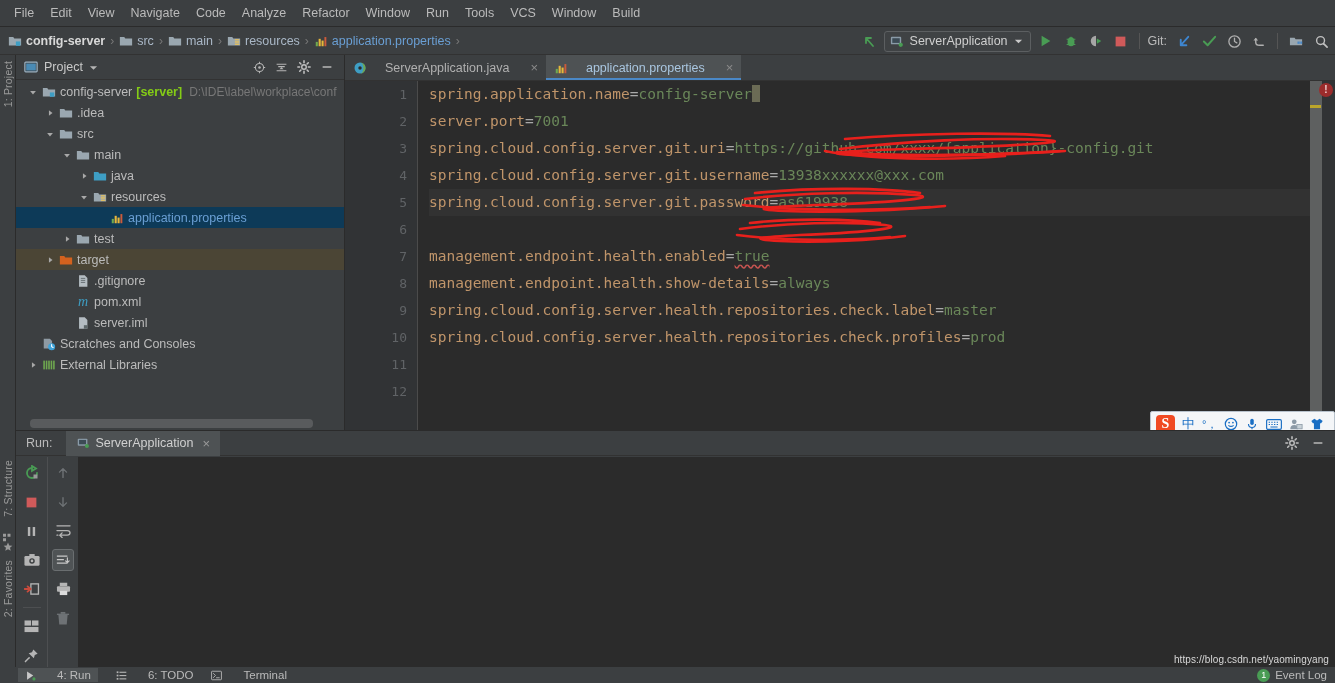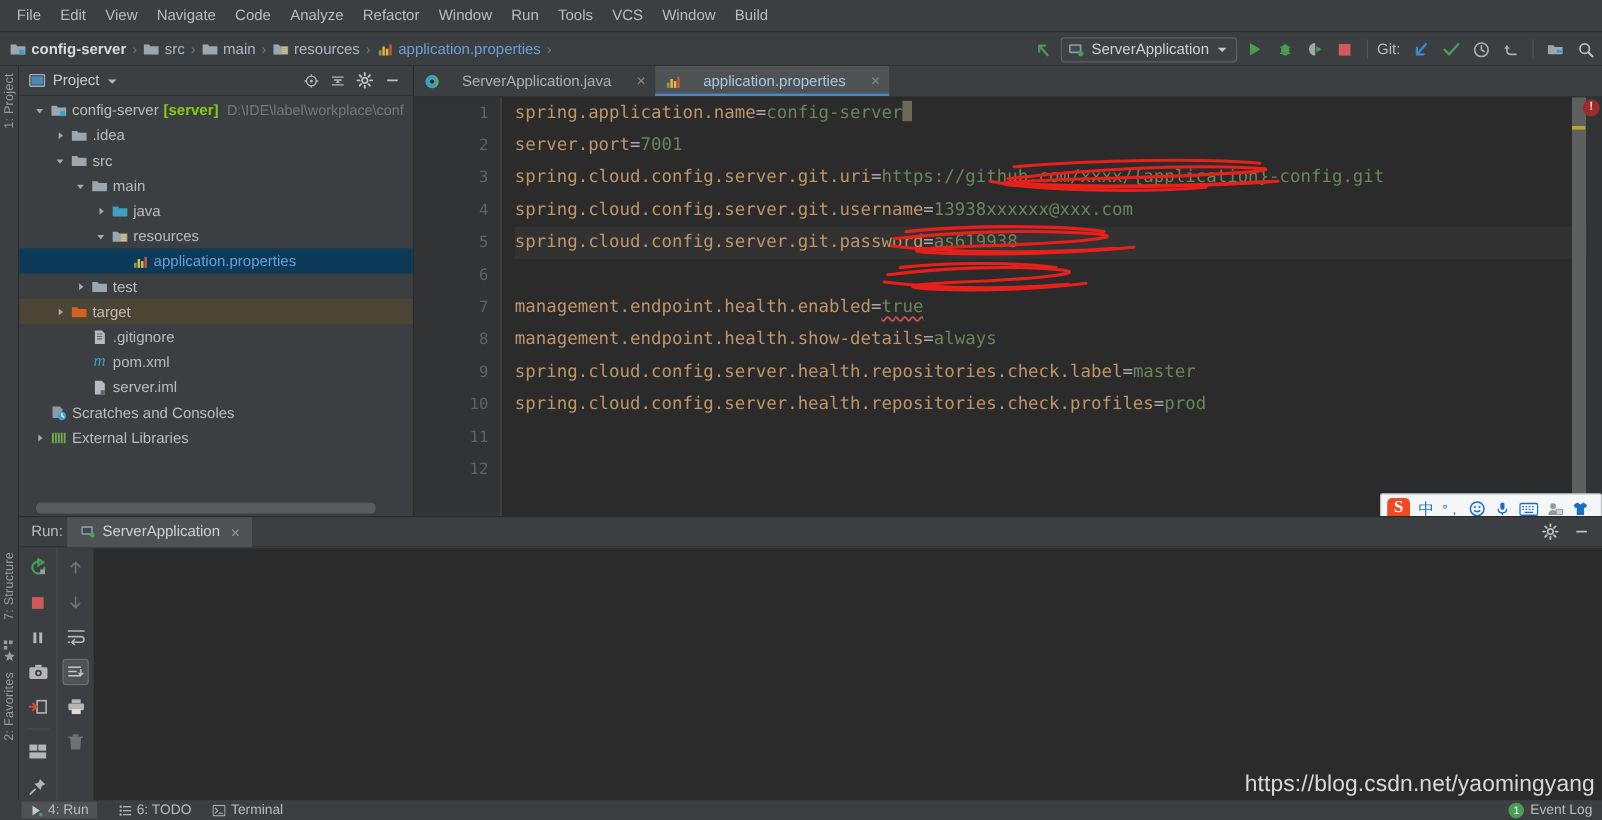--- a/index.html
+++ b/index.html
@@ -187,7 +187,7 @@
     height: 25px; display: flex; align-items: center; padding-left: 10px;
     border-bottom: 1px solid #323232;
   }
-  .run-label { font-size: 12.5px; color: #bbb; margin-right: 4px; }
+  .run-label { font-size: 12.5px; color: #bbb; margin-right: 14px; }
   .run-tab {
     display: flex; align-items: center; gap: 5px; padding: 3px 10px;
     background: #4e5254; font-size: 12.5px; color: #d0d0d0; height: 25px;

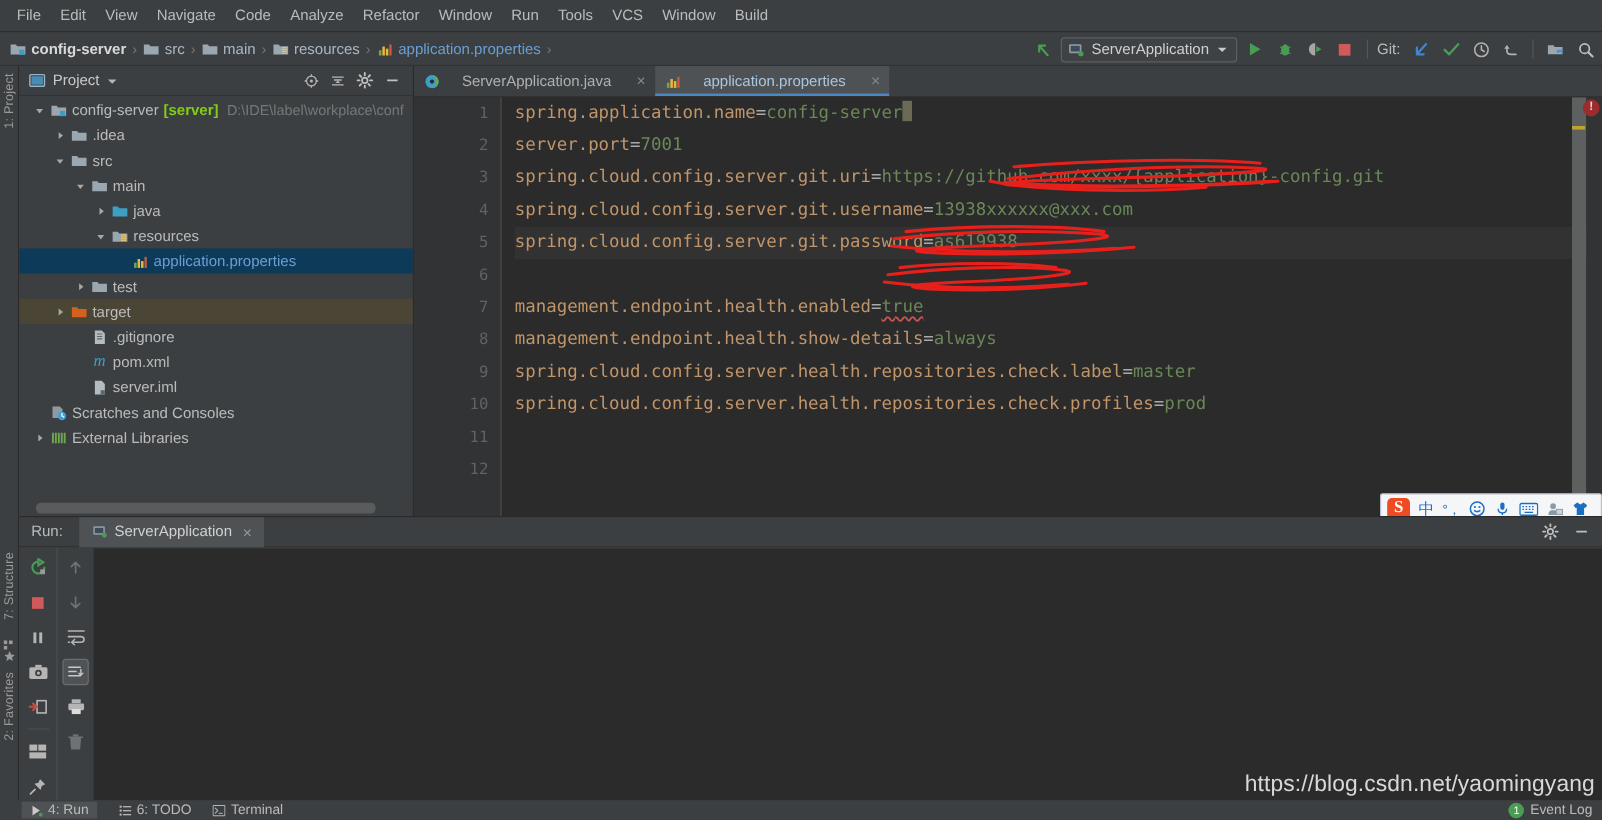--- a/index.html
+++ b/index.html
@@ -226,7 +226,7 @@
   }
   .watermark {
     position: absolute; right: 6px; bottom: 18px;
-    font-size: 19px; color: #d8d8d8; letter-spacing: .1px;
+    font-size: 10px; color: #d8d8d8; letter-spacing: .1px;
   }
 
   

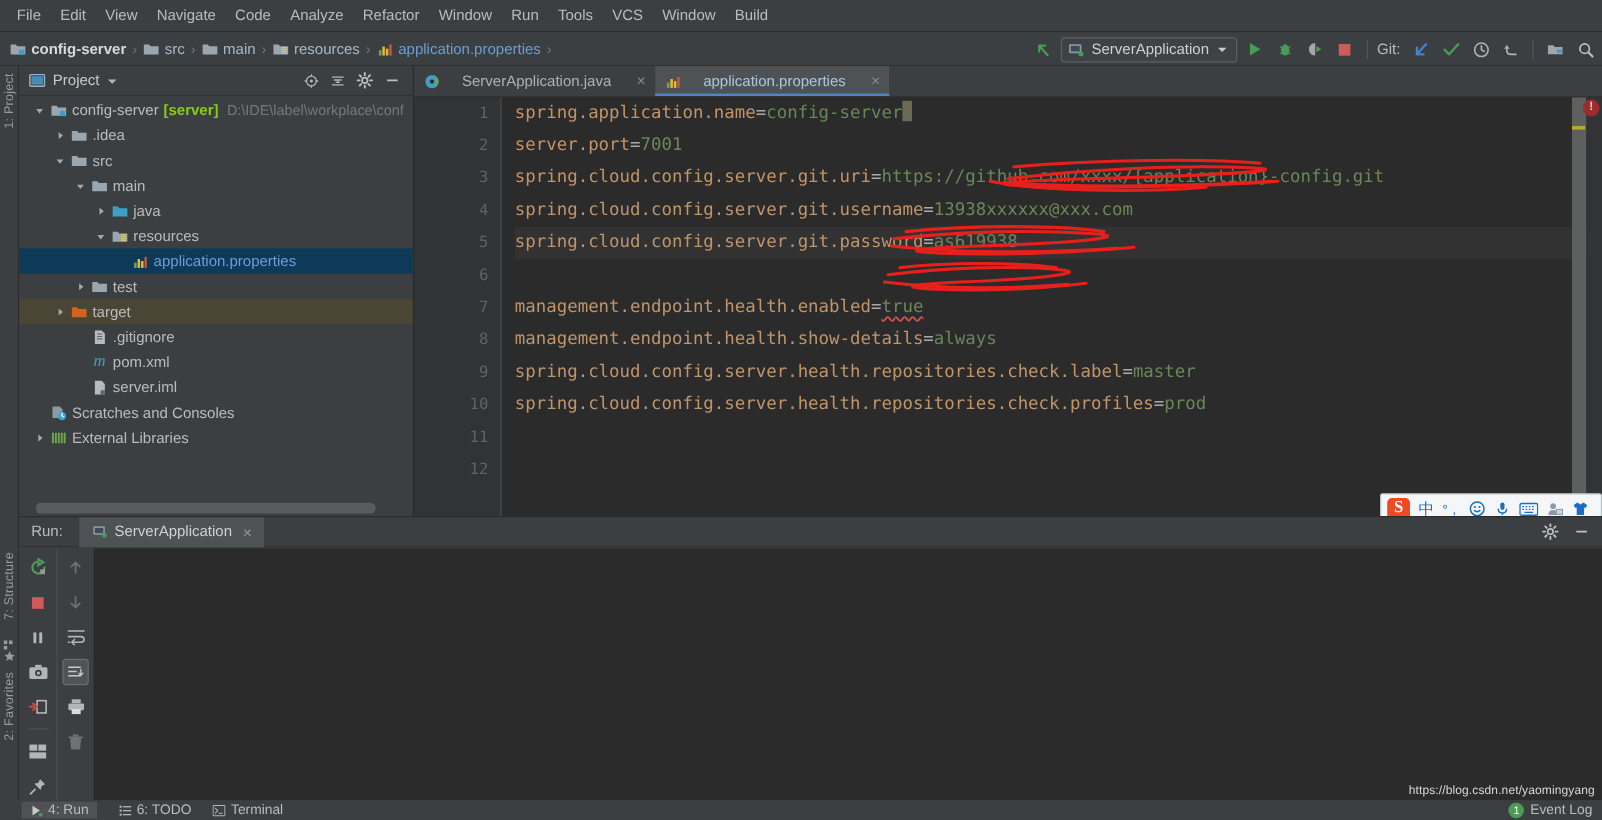--- a/index.html
+++ b/index.html
@@ -217,7 +217,7 @@
     background: #3c3f41; display: flex; align-items: center;
     font-size: 11.5px; color: #bbbbbb; padding-left: 18px; gap: 18px;
   }
-  .sb-item { display: flex; align-items: center; gap: 4px; cursor: default; }
+  .sb-item { display: flex; align-items: center; gap: 21px; cursor: default; }
   .sb-item.active { background: #4e5254; padding: 1px 7px; }
   .sb-right { margin-left: auto; display: flex; align-items: center; gap: 5px; padding-right: 8px; }
   .evt-badge {

